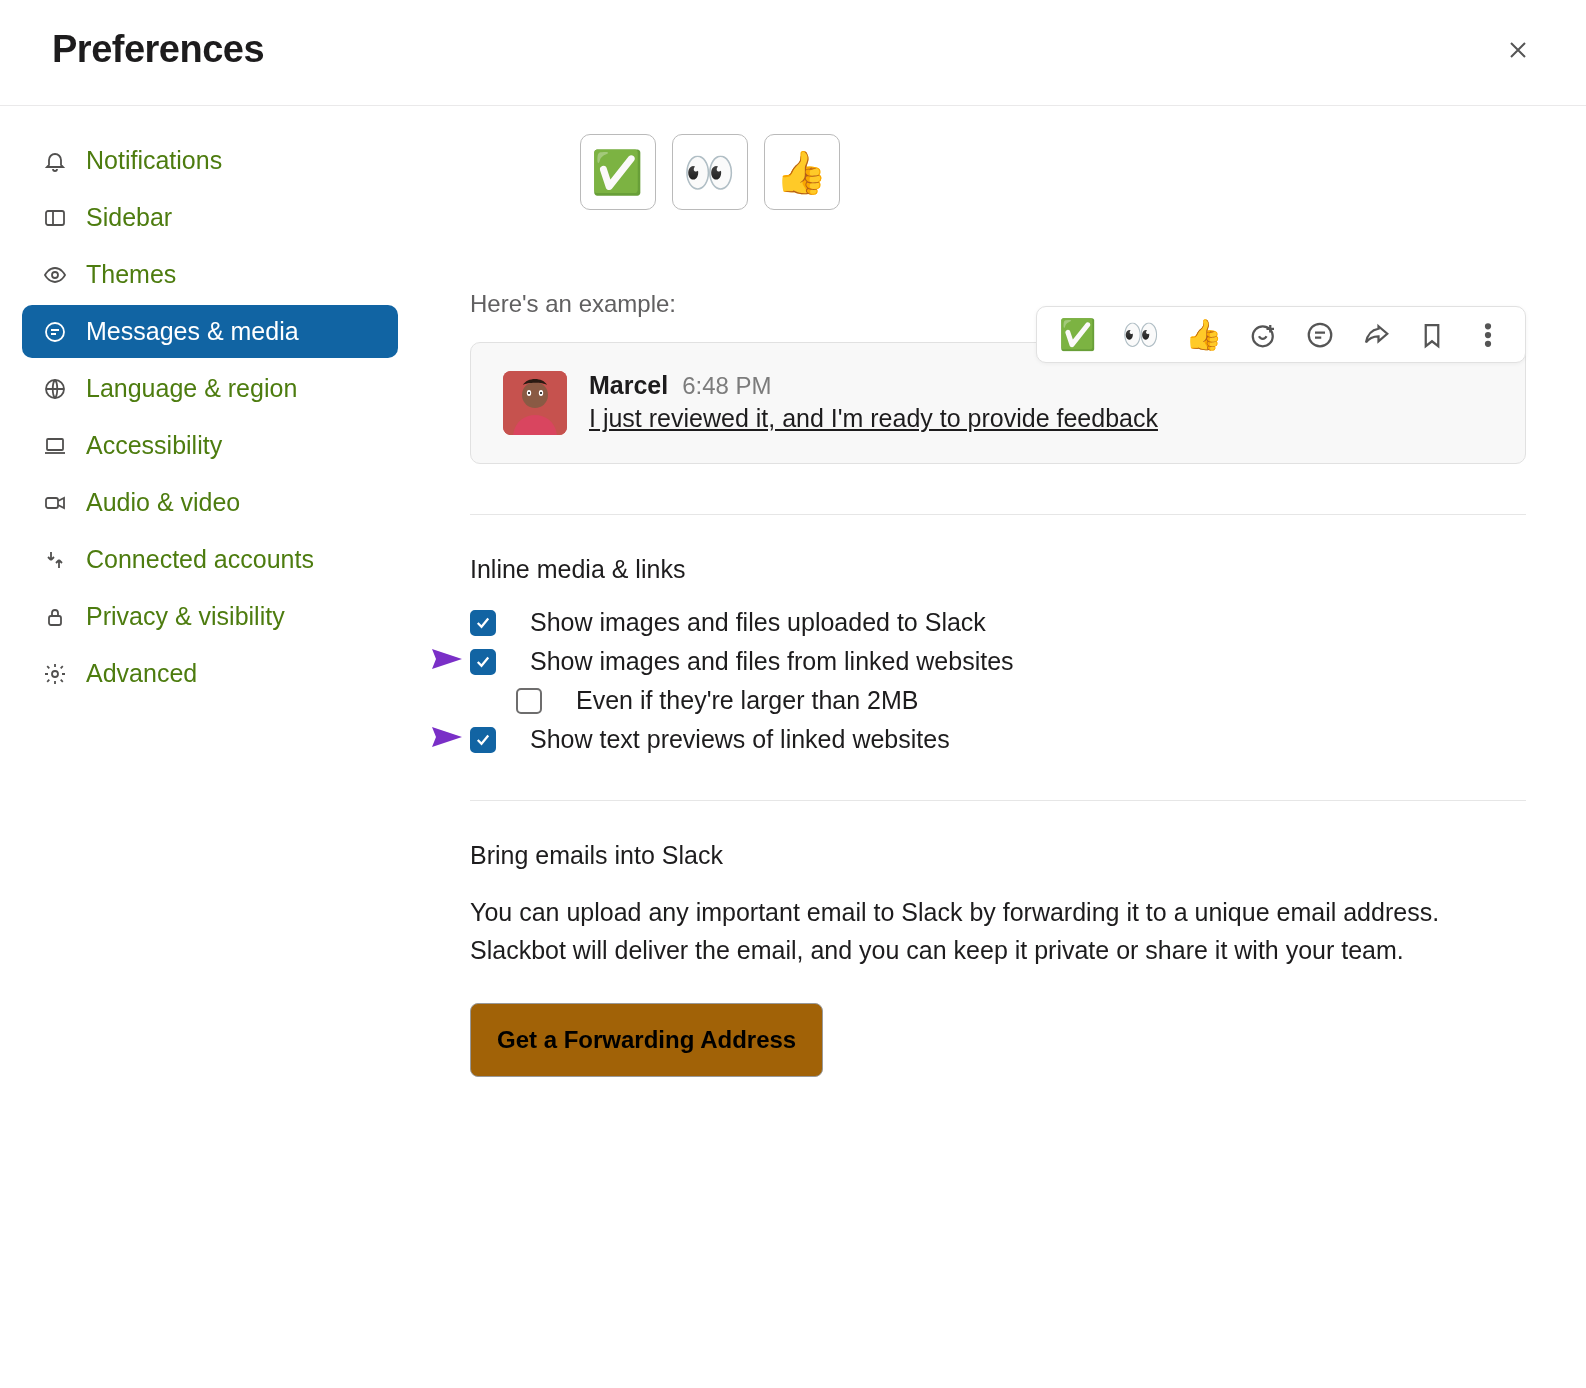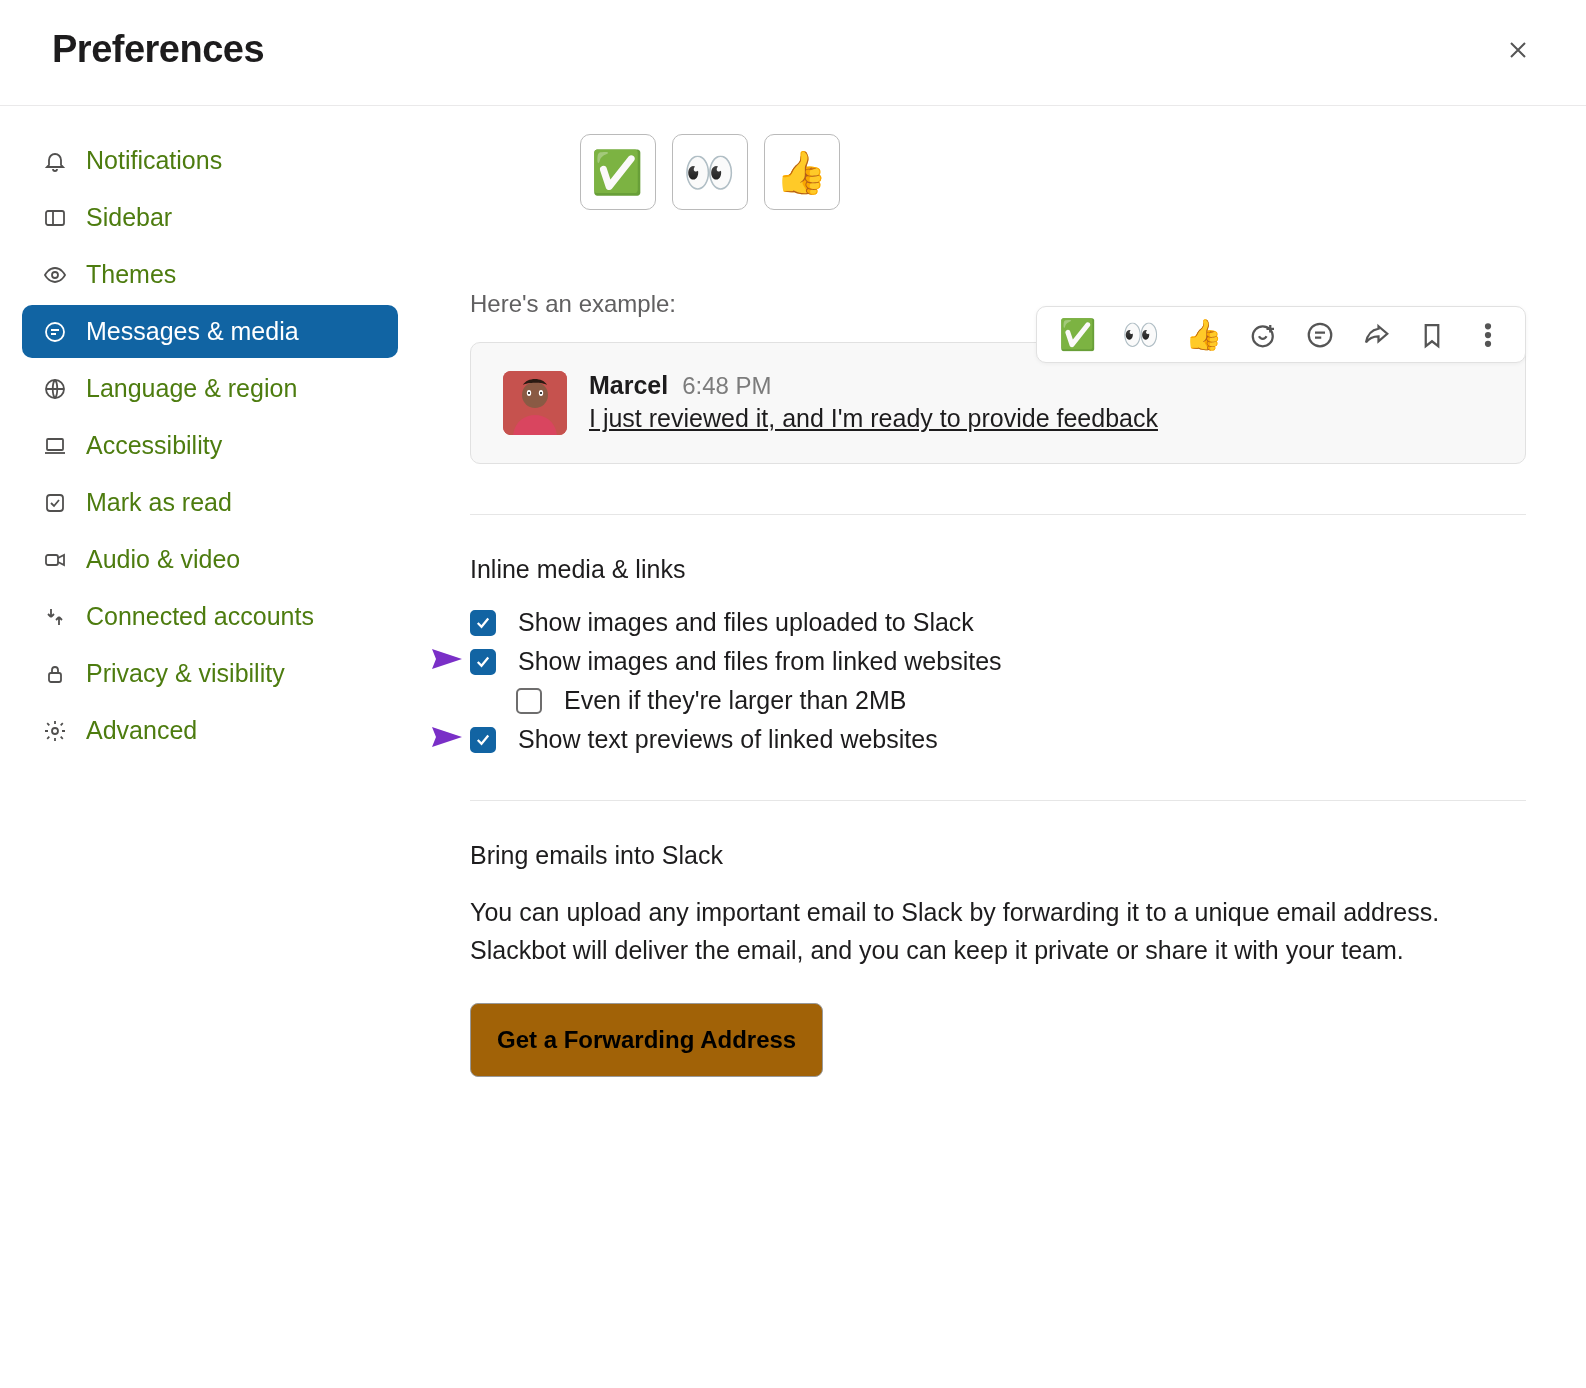--- a/index.html
+++ b/index.html
@@ -152,15 +152,6 @@
           </svg>
         </span>
       <span>Accessibility</span>
-    </div>
-    <div class="nav-item">
-      <span class="ico">
-          <svg viewBox="0 0 24 24">
-            <rect x="4" y="4" width="16" height="16" rx="3"></rect>
-            <path d="M8 12l3 3 5-6"></path>
-          </svg>
-        </span>
-      <span>Mark as read</span>
     </div>
     <div class="nav-item">
       <span class="ico">

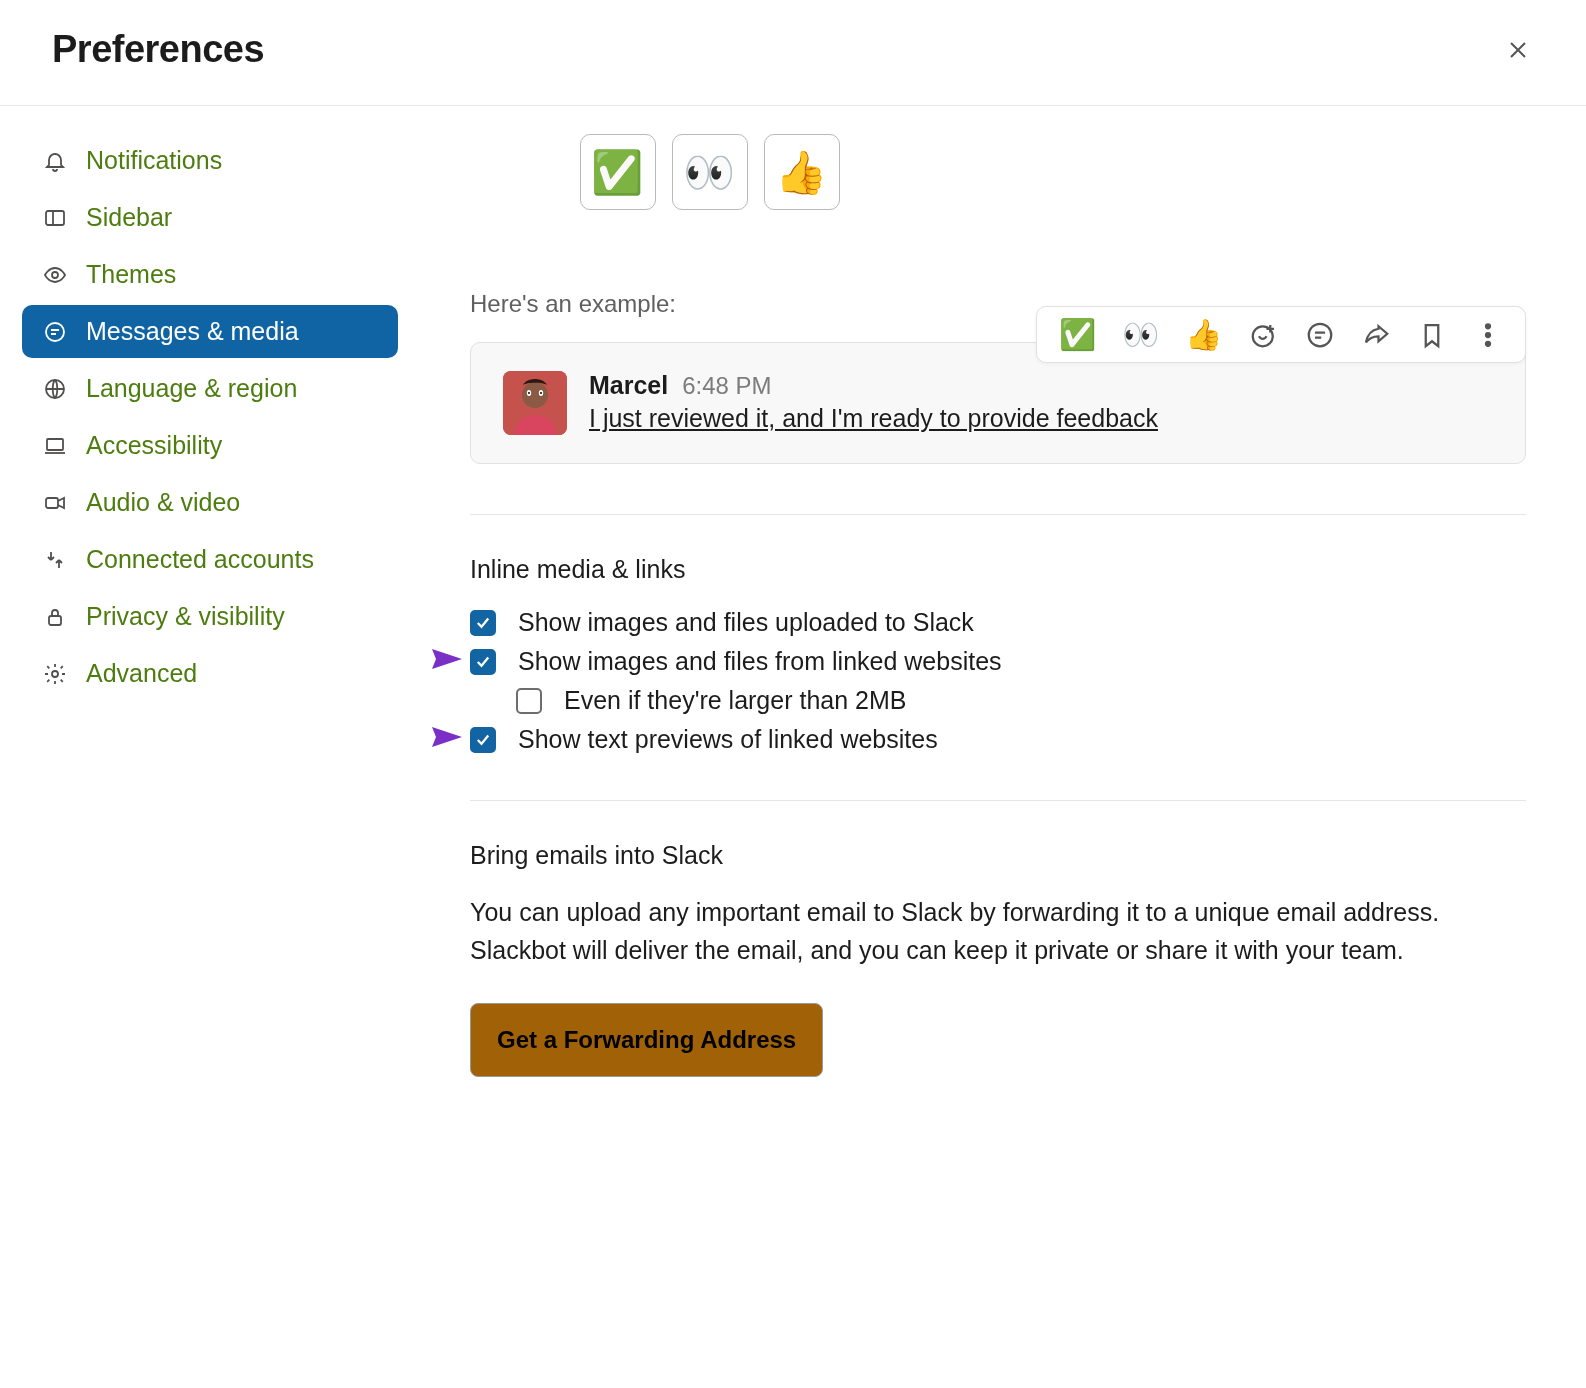--- a/index.html
+++ b/index.html
@@ -64,7 +64,7 @@
   hr.sep{border:none;border-top:1px solid #e6e6e6;margin:16px 0 40px 0;}
 
   .section-h{font-size:25px;font-weight:400;margin:20px 0 24px 0;}
-  .check-row{display:flex;align-items:center;gap:22px;font-size:25px;margin:10px 0;position:relative;}
+  .check-row{display:flex;align-items:center;gap:34px;font-size:25px;margin:10px 0;position:relative;}
   .check-row.indented{margin-left:46px;}
   .cbox{
     width:26px;height:26px;border-radius:5px;border:2px solid #6e6d6d;background:#fff;

